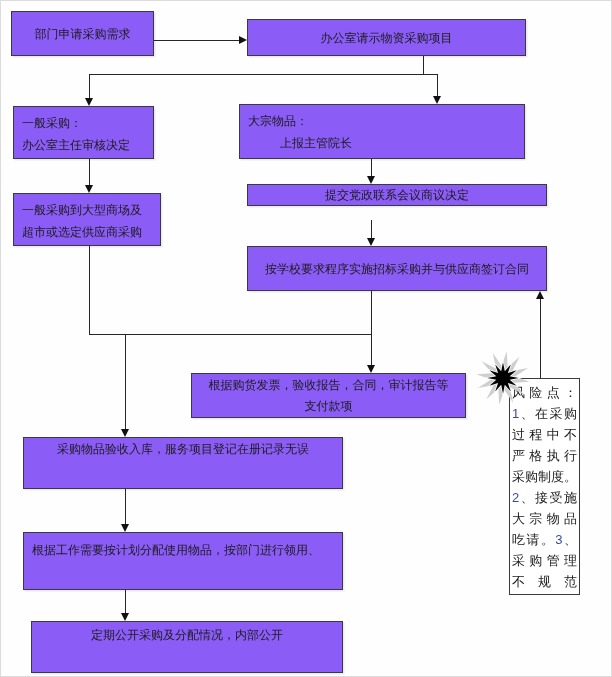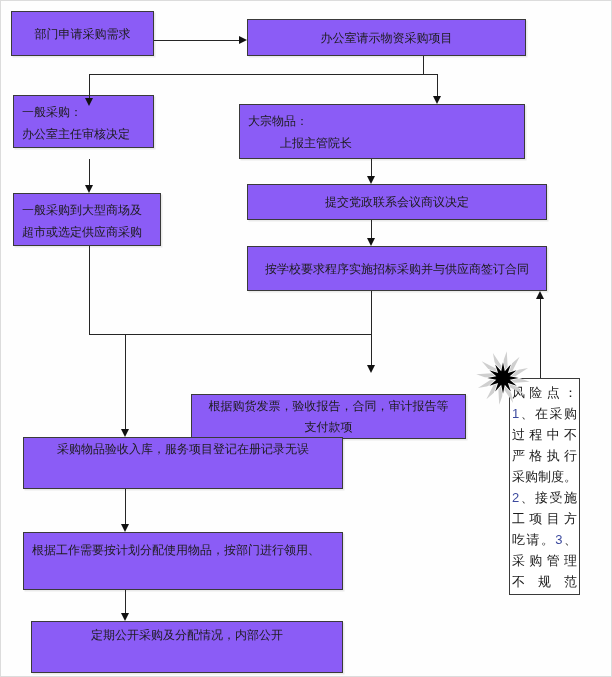--- a/index.html
+++ b/index.html
@@ -44,7 +44,7 @@
     <span>办公室请示物资采购项目</span>
   </div>
 
-  <div class="box" style="left:12px;top:94px;width:141px;height:53px;padding:5px 8px 0 8px;">
+  <div class="box" style="left:12px;top:105px;width:141px;height:53px;padding:5px 8px 0 8px;">
     <div class="ln">一般采购：</div>
     <div class="ln">办公室主任审核决定</div>
   </div>

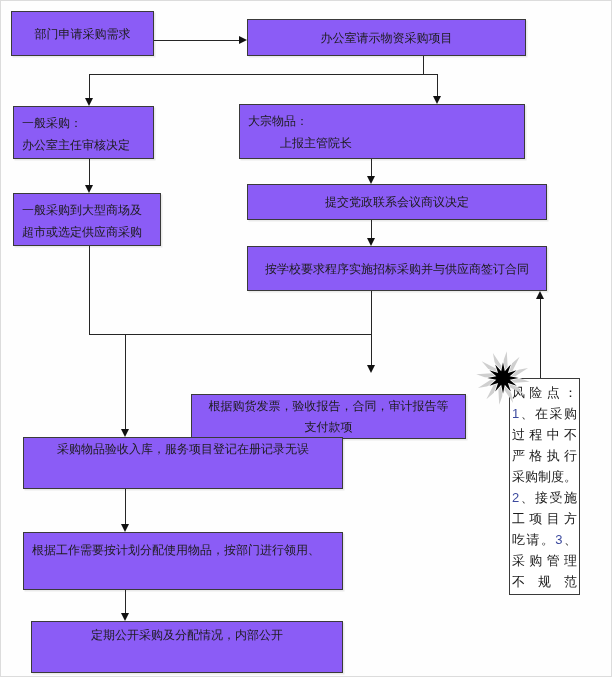--- a/index.html
+++ b/index.html
@@ -57,7 +57,7 @@
     <div class="ln">大宗物品：</div>
     <div class="ln" style="padding-left:32px;">上报主管院长</div>
   </div>
-  <div class="box center" style="left:246px;top:183px;width:300px;height:36px;">
+  <div class="box center" style="left:246px;top:183px;width:300px;height:22px;">
     <span>提交党政联系会议商议决定</span>
   </div>
 

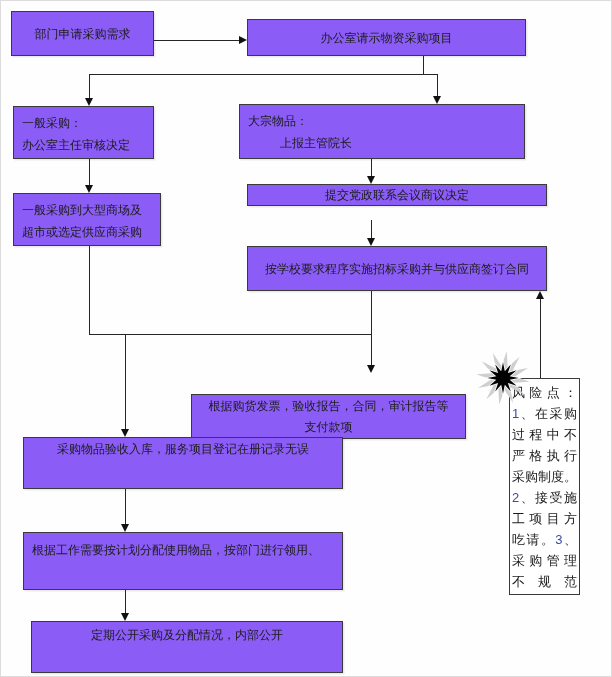--- a/index.html
+++ b/index.html
@@ -65,7 +65,7 @@
     <span>按学校要求程序实施招标采购并与供应商签订合同</span>
   </div>
 
-  <div class="box topcenter" style="left:190px;top:393px;width:275px;height:45px;padding-top:1px;line-height:21px;">
+  <div class="box topcenter" style="left:190px;top:372px;width:275px;height:45px;padding-top:1px;line-height:21px;">
     <div class="ln">根据购货发票，验收报告，合同，审计报告等</div>
     <div class="ln">支付款项</div>
   </div>

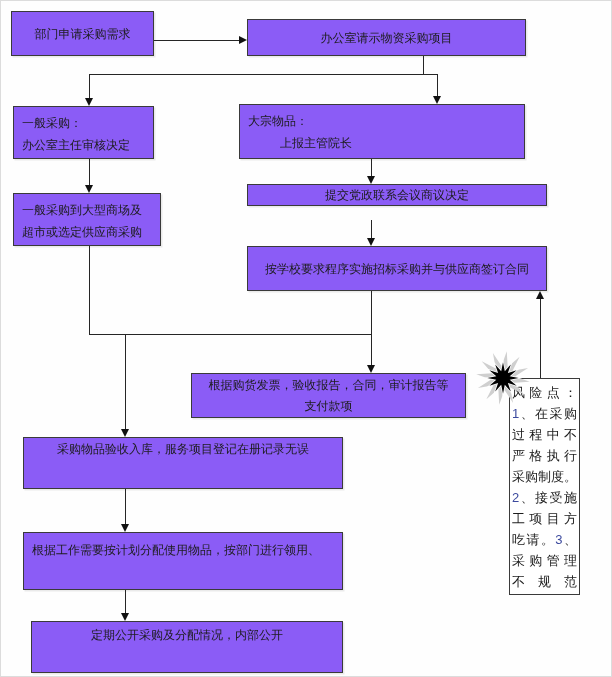--- a/index.html
+++ b/index.html
@@ -89,7 +89,7 @@
     <div class="risk-line"><span>严格执行</span></div>
     <div class="risk-line"><span>采购制度。</span></div>
     <div class="risk-line"><span class="digit">2</span><span>、接受施</span></div>
-    <div class="risk-line"><span>工项目方</span></div>
+    <div class="risk-line"><span>大宗物品</span></div>
     <div class="risk-line"><span>吃请。</span><span class="digit">3</span><span>、</span></div>
     <div class="risk-line"><span>采购管理</span></div>
     <div class="risk-line"><span>不规范</span></div>

